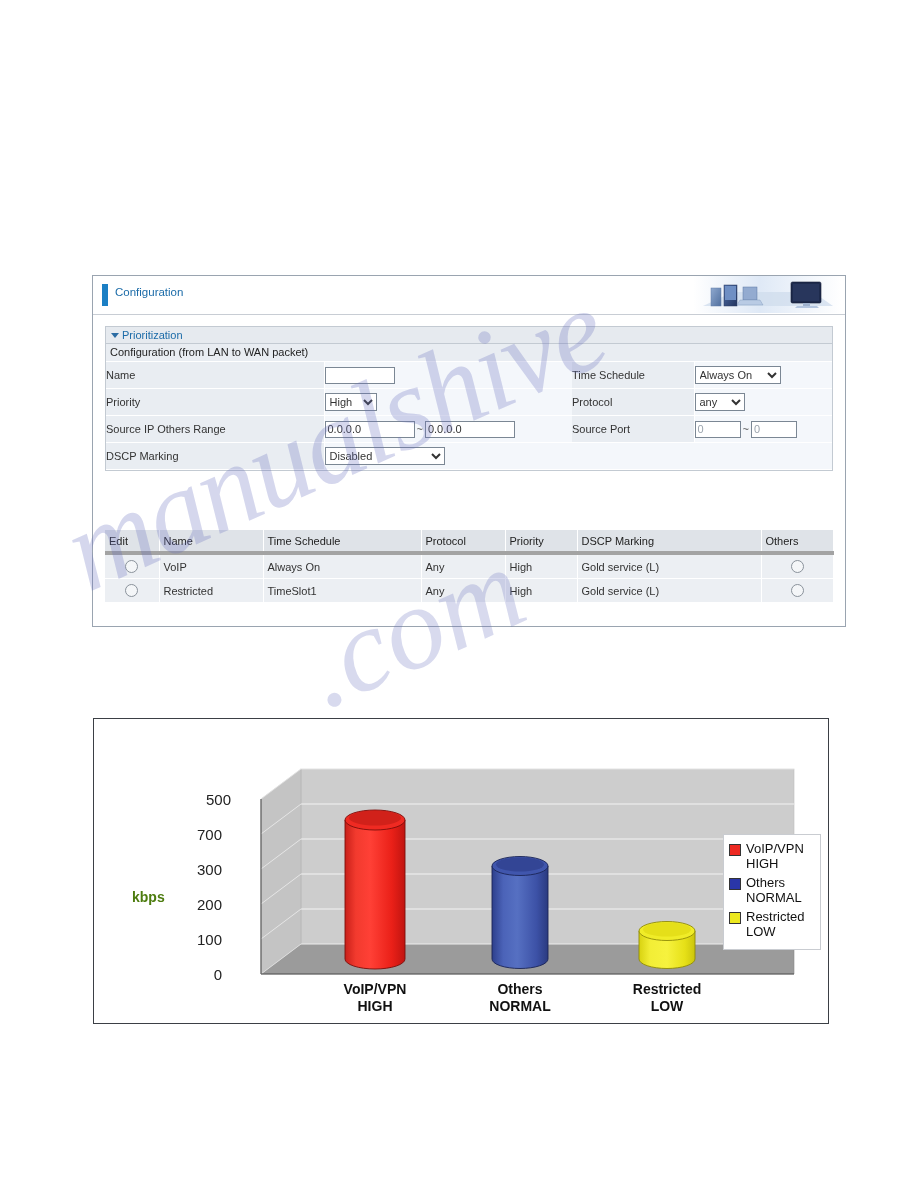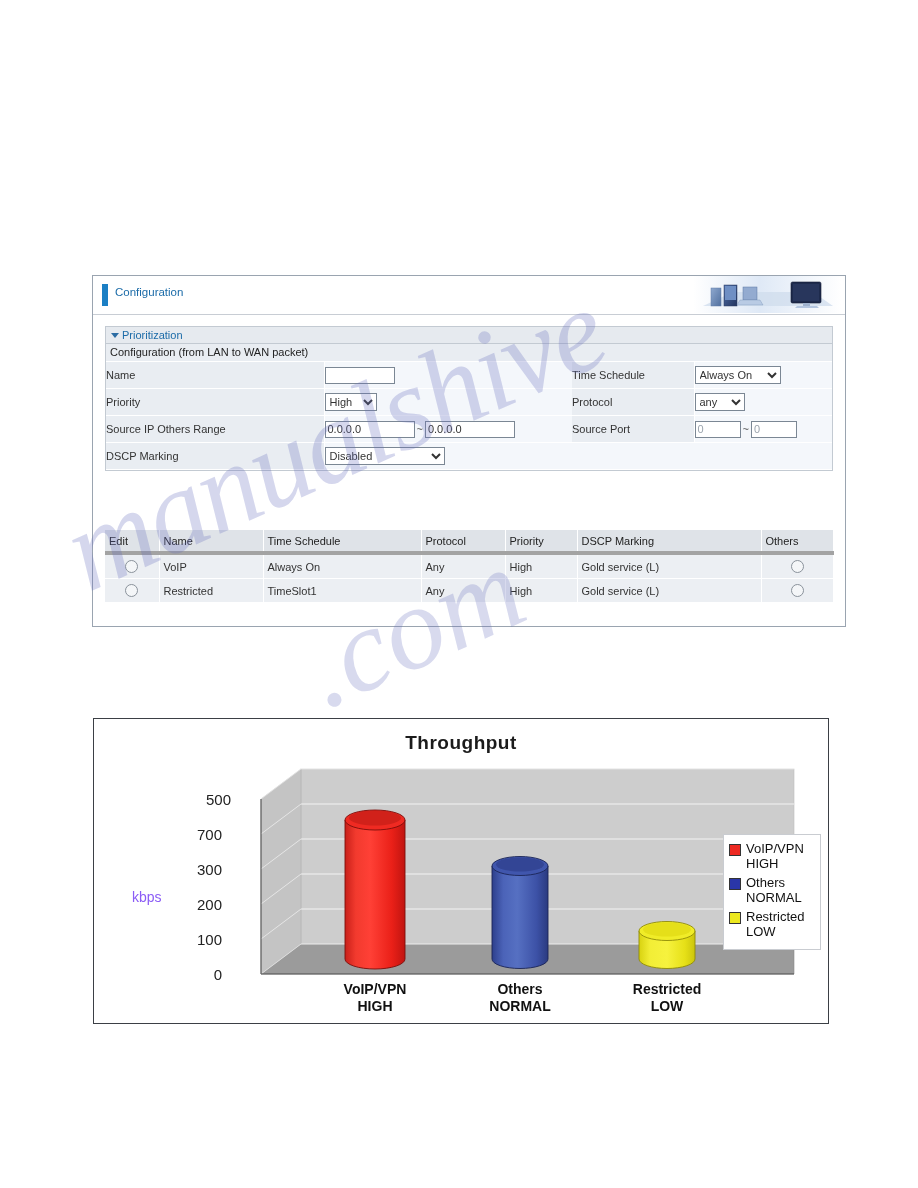--- a/index.html
+++ b/index.html
@@ -498,7 +498,6 @@
 <div class="wm2">.com</div>
 
 <div id="chart-box">
-  <div id="chart-title">Throughput</div>
 
   <svg id="chart-svg" width="736" height="306" viewBox="0 0 736 306" style="position:absolute; left:0; top:0;">
     <defs>

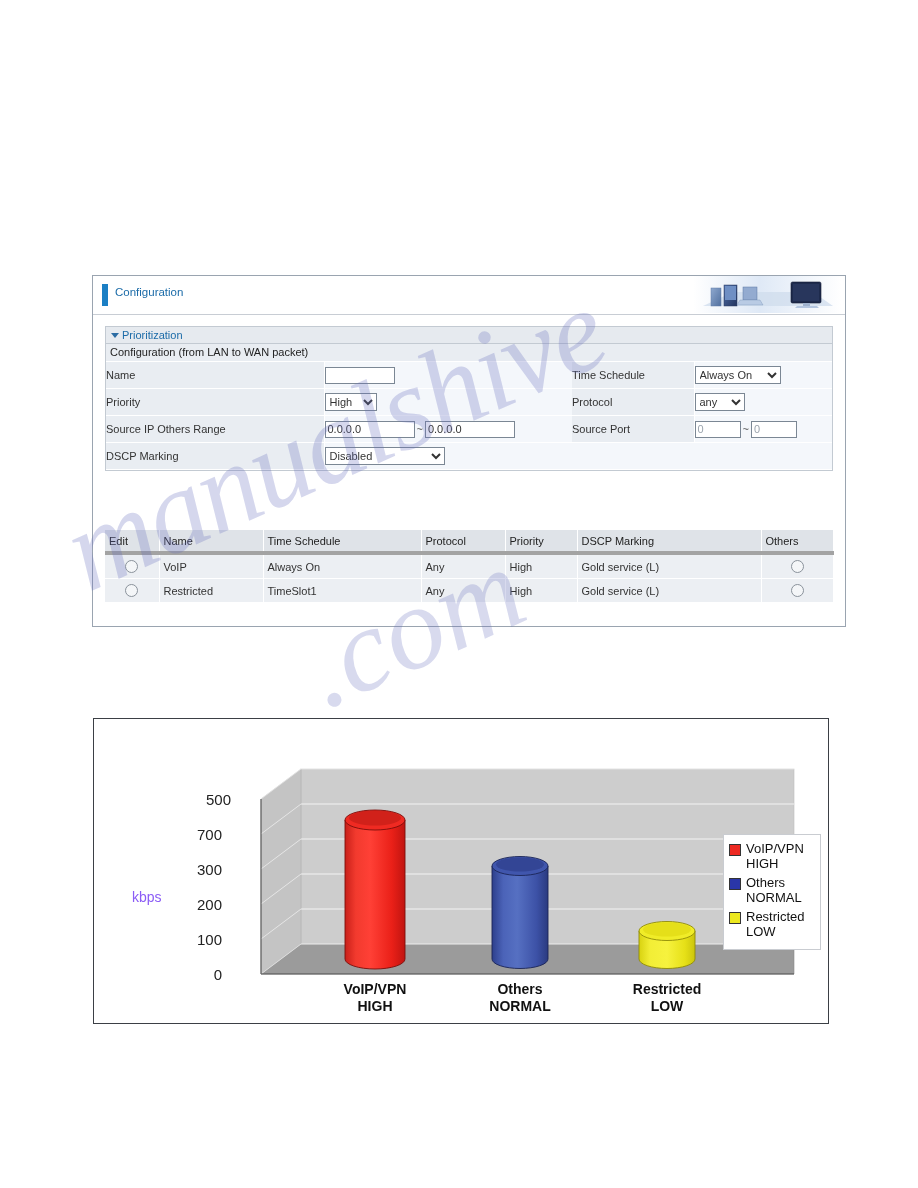--- a/index.html
+++ b/index.html
@@ -290,8 +290,8 @@
     left: 38px;
     top: 170px;
     font-size: 14px;
-    font-weight: normal;
-    color: #8b5cf6;
+    font-weight: bold;
+    color: #4d7c0f;
   }
   .ytick {
     position: absolute;

